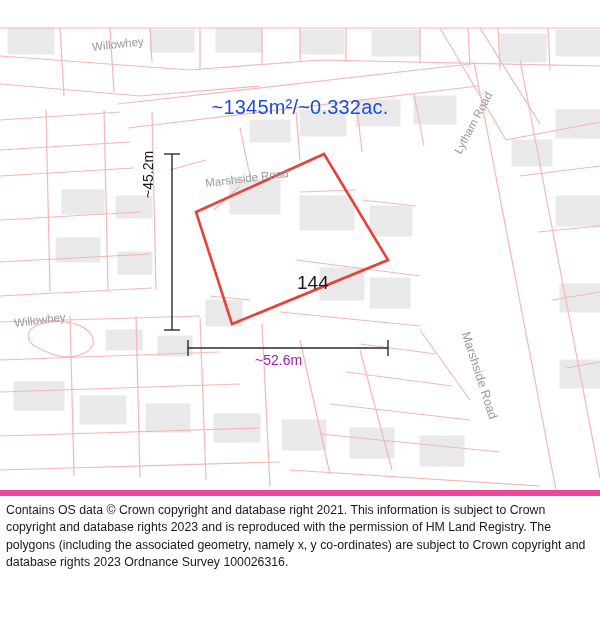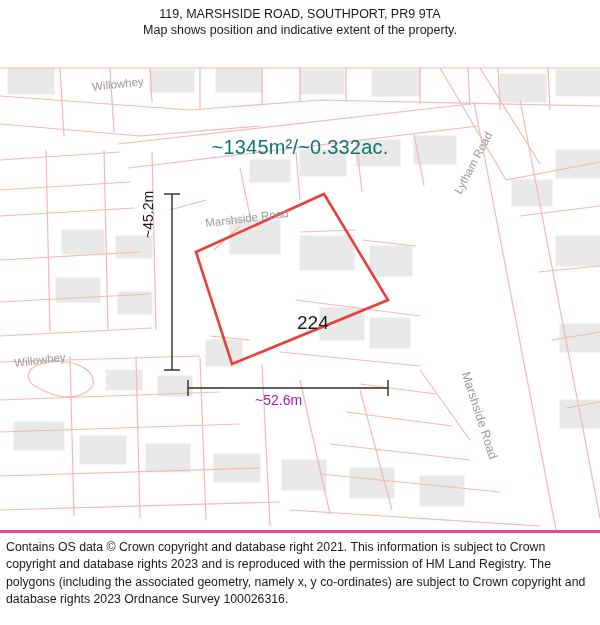--- a/index.html
+++ b/index.html
@@ -108,10 +108,6 @@
 
 <div class="page">
 
-  <div class="header">
-    <div class="title">119, MARSHSIDE ROAD, SOUTHPORT, PR9 9TA</div>
-    <div class="subtitle">Map shows position and indicative extent of the property.</div>
-  </div>
 
   <div class="map-wrap">
 

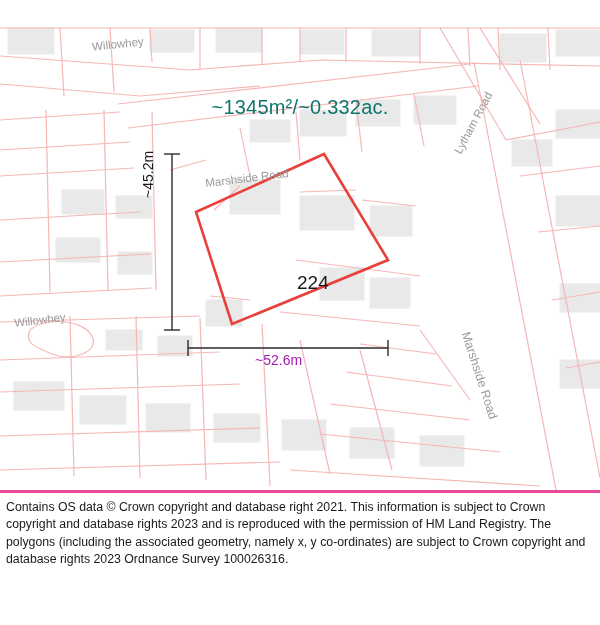--- a/index.html
+++ b/index.html
@@ -67,7 +67,7 @@
     top: 96px;
     text-align: center;
     font-size: 20px;
-    color: #0f766e;
+    color: #1d4ed8;
     letter-spacing: 0.2px;
   }
   .house-number {

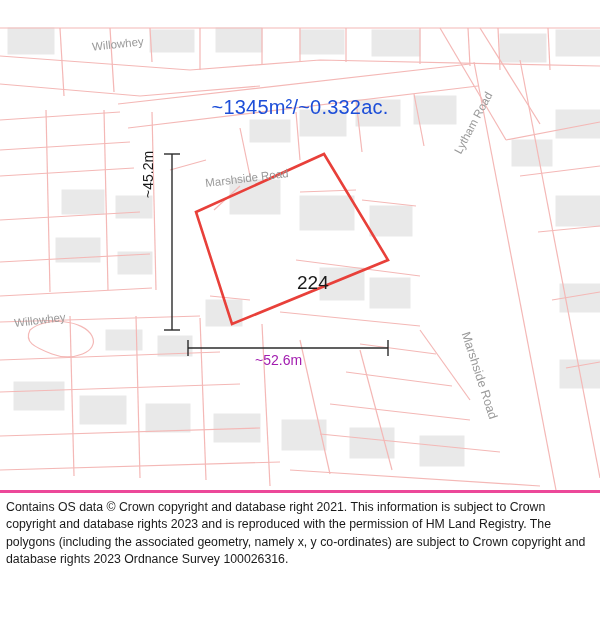--- a/index.html
+++ b/index.html
@@ -244,7 +244,7 @@
     </svg>
 
     <div class="area-label">~1345m²/~0.332ac.</div>
-    <div class="house-number">224</div>
+    <div class="house-number">144</div>
     <div class="dim-v">~45.2m</div>
     <div class="dim-h">~52.6m</div>
 

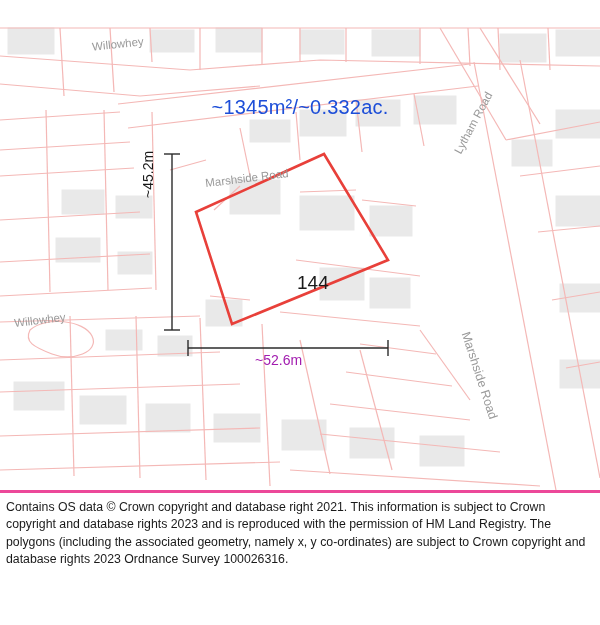--- a/index.html
+++ b/index.html
@@ -96,7 +96,7 @@
   
   .footer {
     flex: 1 1 auto;
-    border-top: 3px solid #ec4899;
+    border-top: 6px solid #ec4899;
     padding: 6px 6px 4px 6px;
     font-size: 12.3px;
     line-height: 17.4px;

